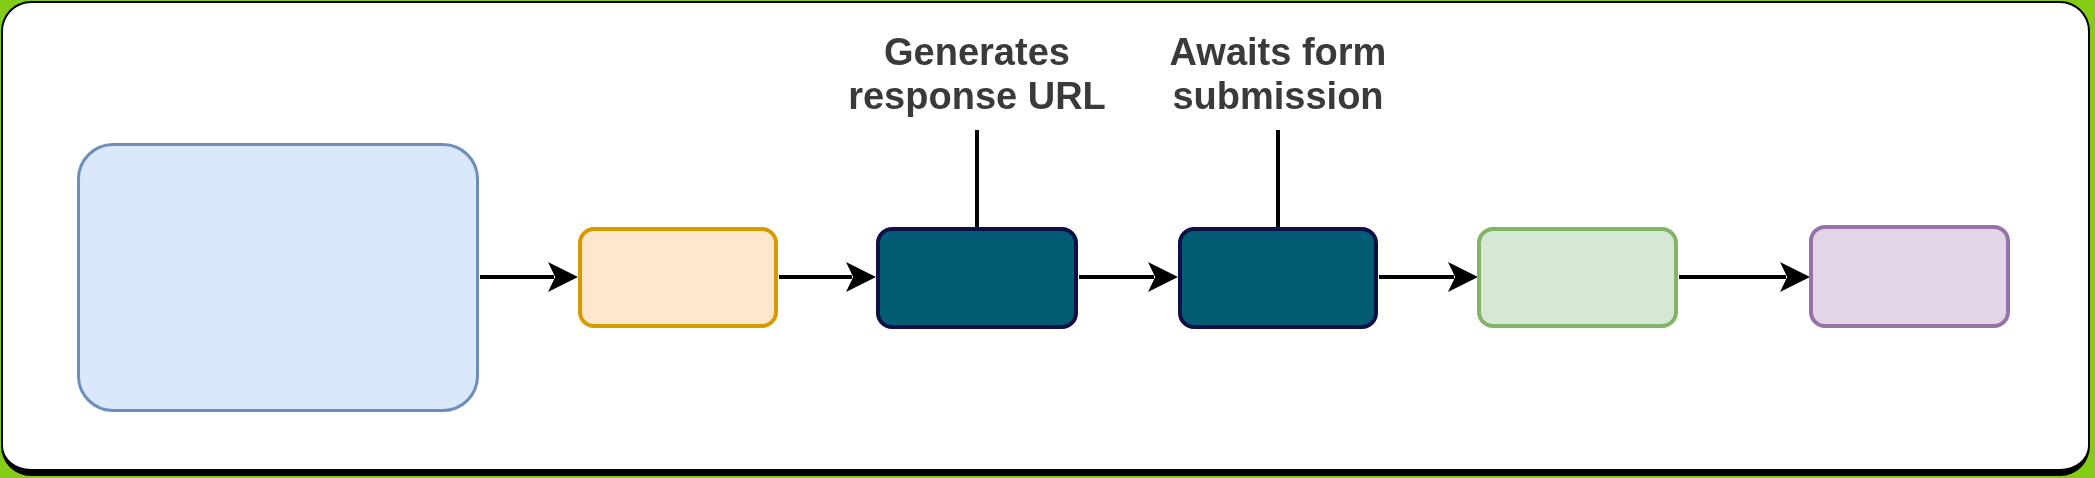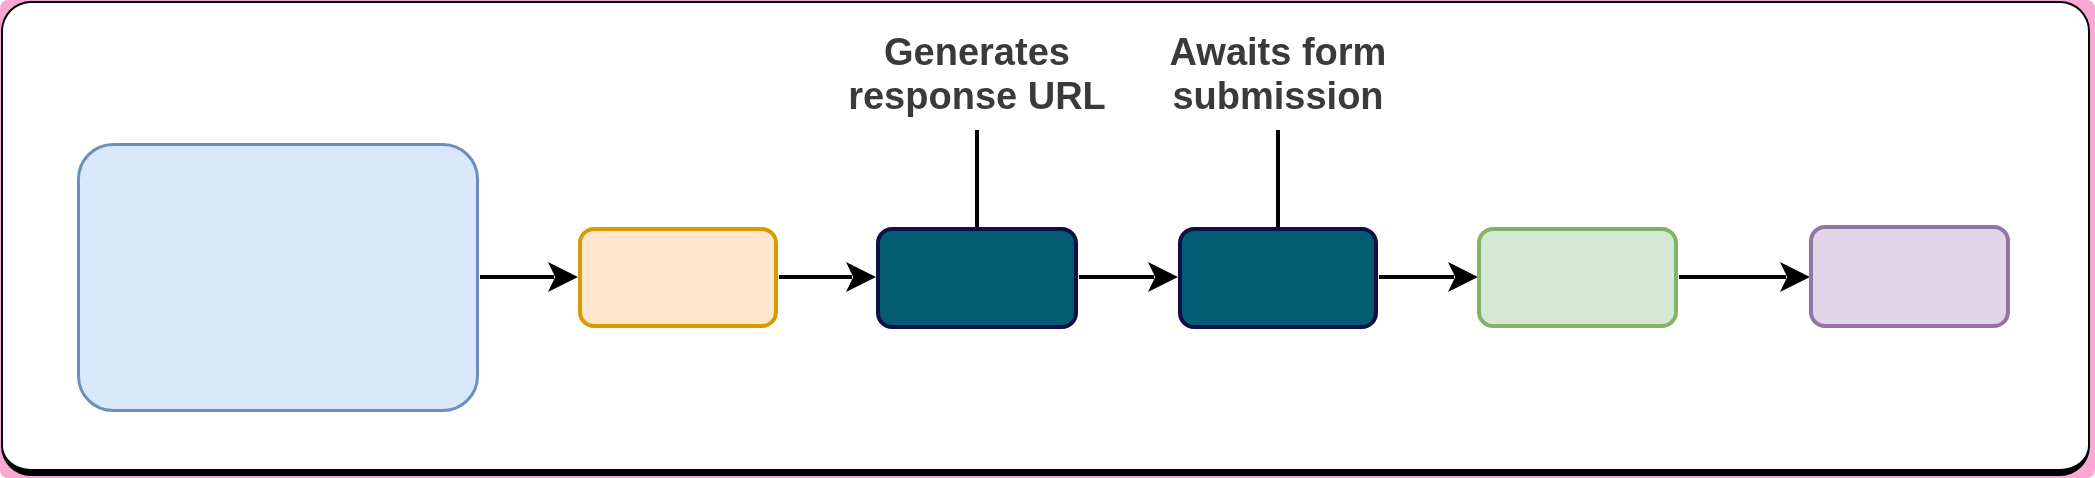--- a/index.html
+++ b/index.html
@@ -12,9 +12,8 @@
     position: relative;
     width: 2095px;
     height: 478px;
-    background: #f9a8d4;
+    background: #84cc16;
     overflow: hidden;
-    border-radius: 8px;
   }
   .card {
     position: absolute;

